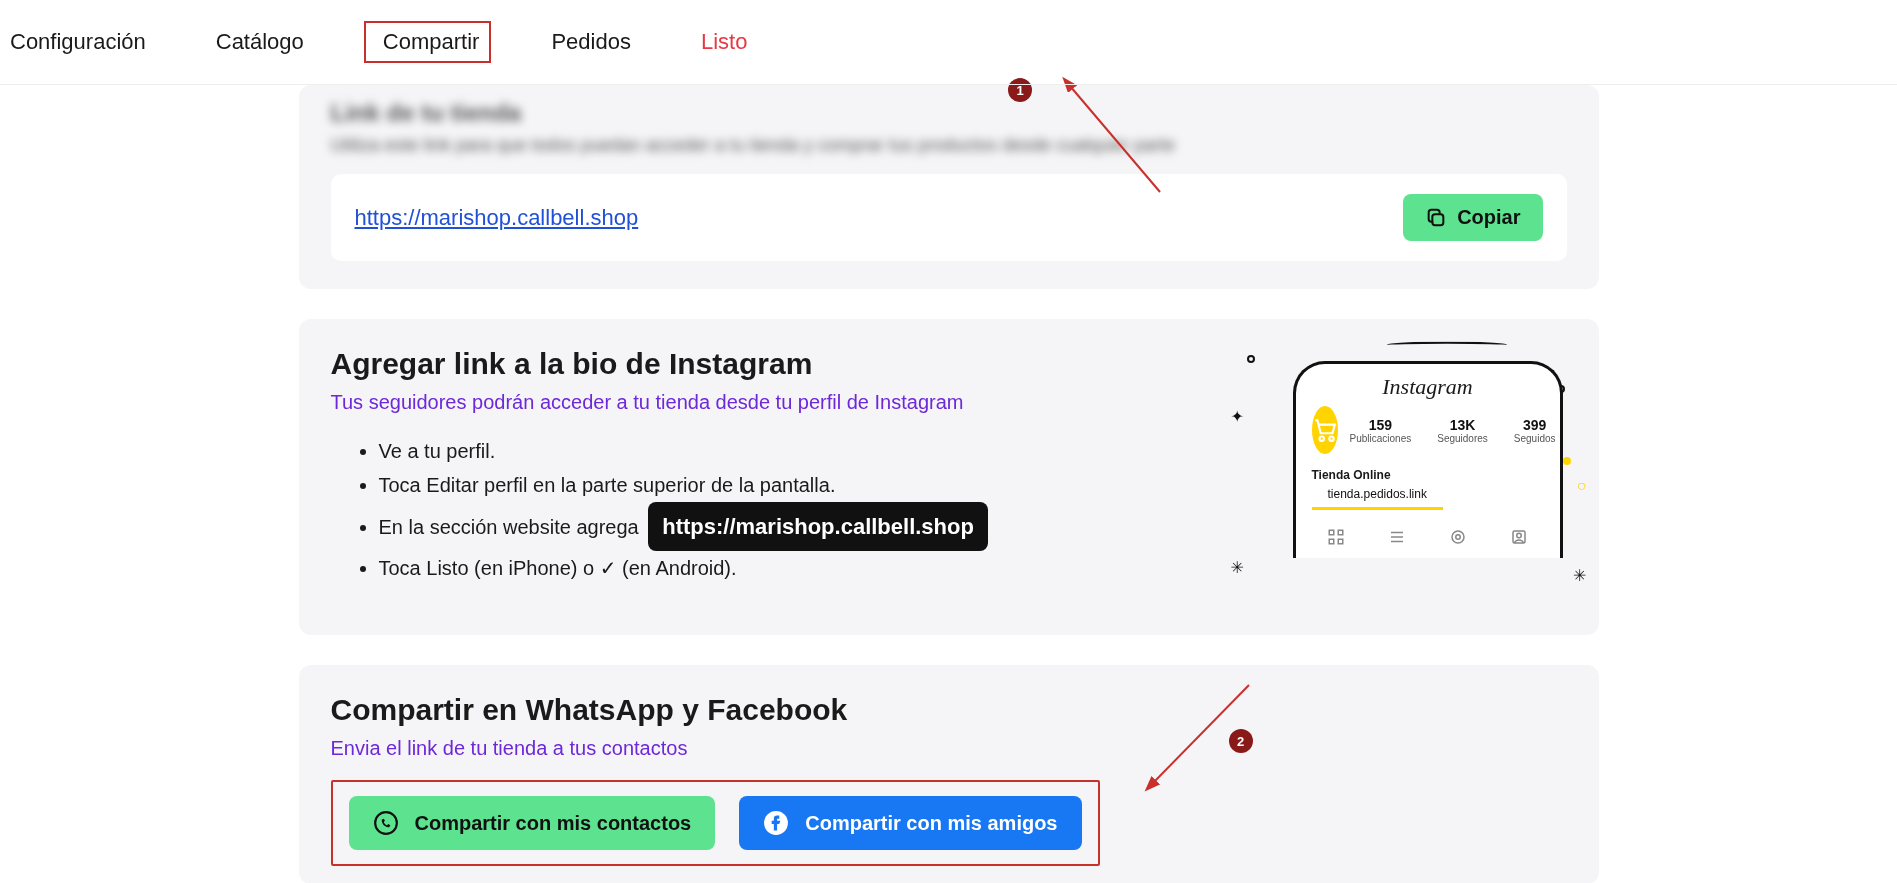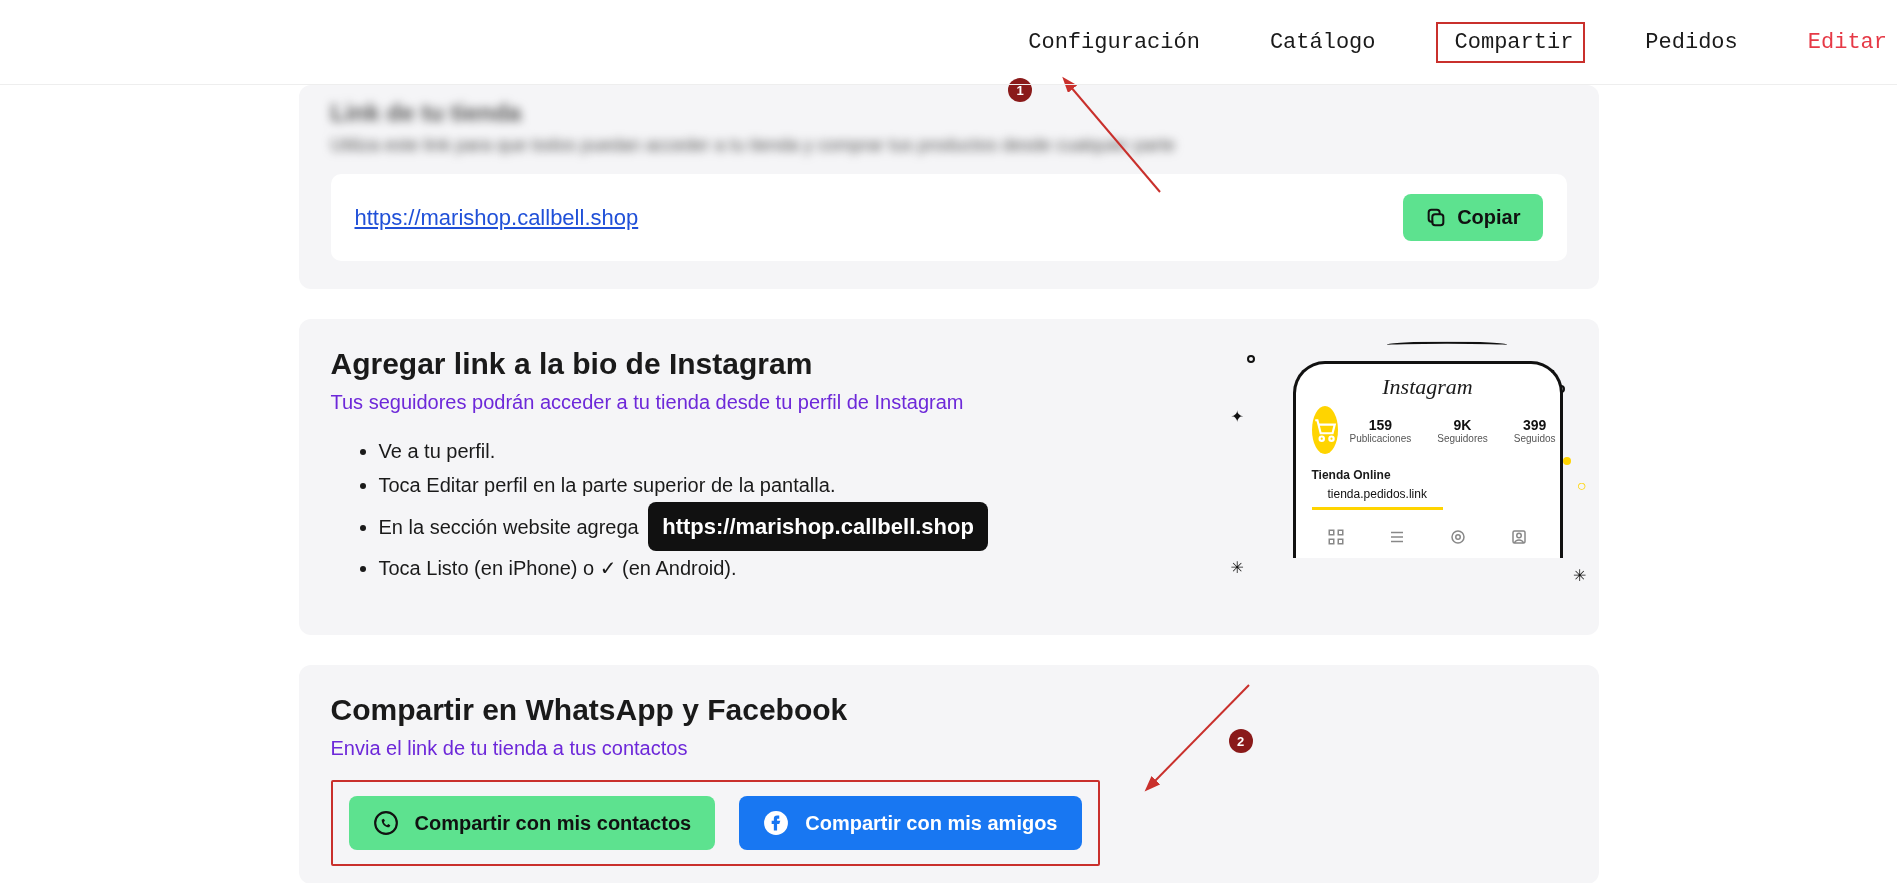--- a/index.html
+++ b/index.html
@@ -11,14 +11,13 @@
 }
 .nav {
   display: flex;
-  justify-content: flex-end;
+  justify-content: flex-start;
   align-items: center;
   gap: 50px;
   height: 85px;
   border-bottom: 1px solid #eee;
   position: relative;
   z-index: 10;
-  font-family: Liberation Mono, monospace;
 }
 .nav-item {
   font-size: 22px;

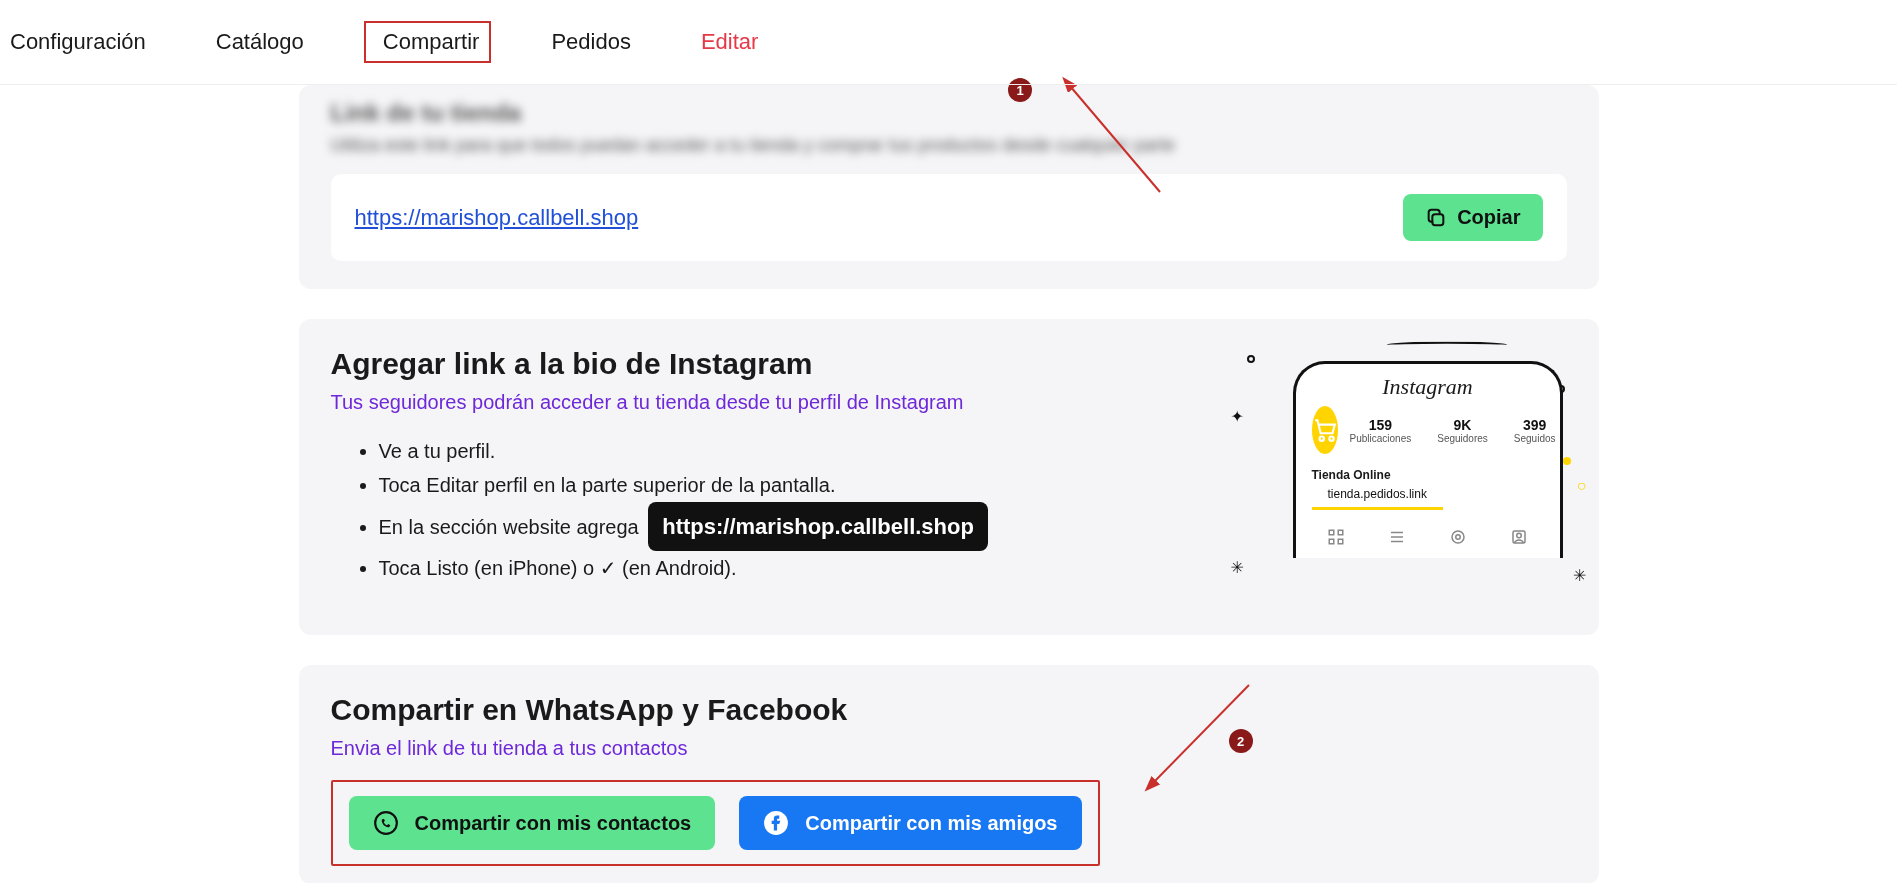--- a/index.html
+++ b/index.html
@@ -167,7 +167,7 @@
   <div class="nav-item">Catálogo</div>
   <div class="nav-item active">Compartir</div>
   <div class="nav-item">Pedidos</div>
-  <div class="nav-item exit">Editar</div>
+  <div class="nav-item exit">Listo</div>
 </nav>
 
 <div class="badge" style="left: 1008px; top: 78px;">1</div>

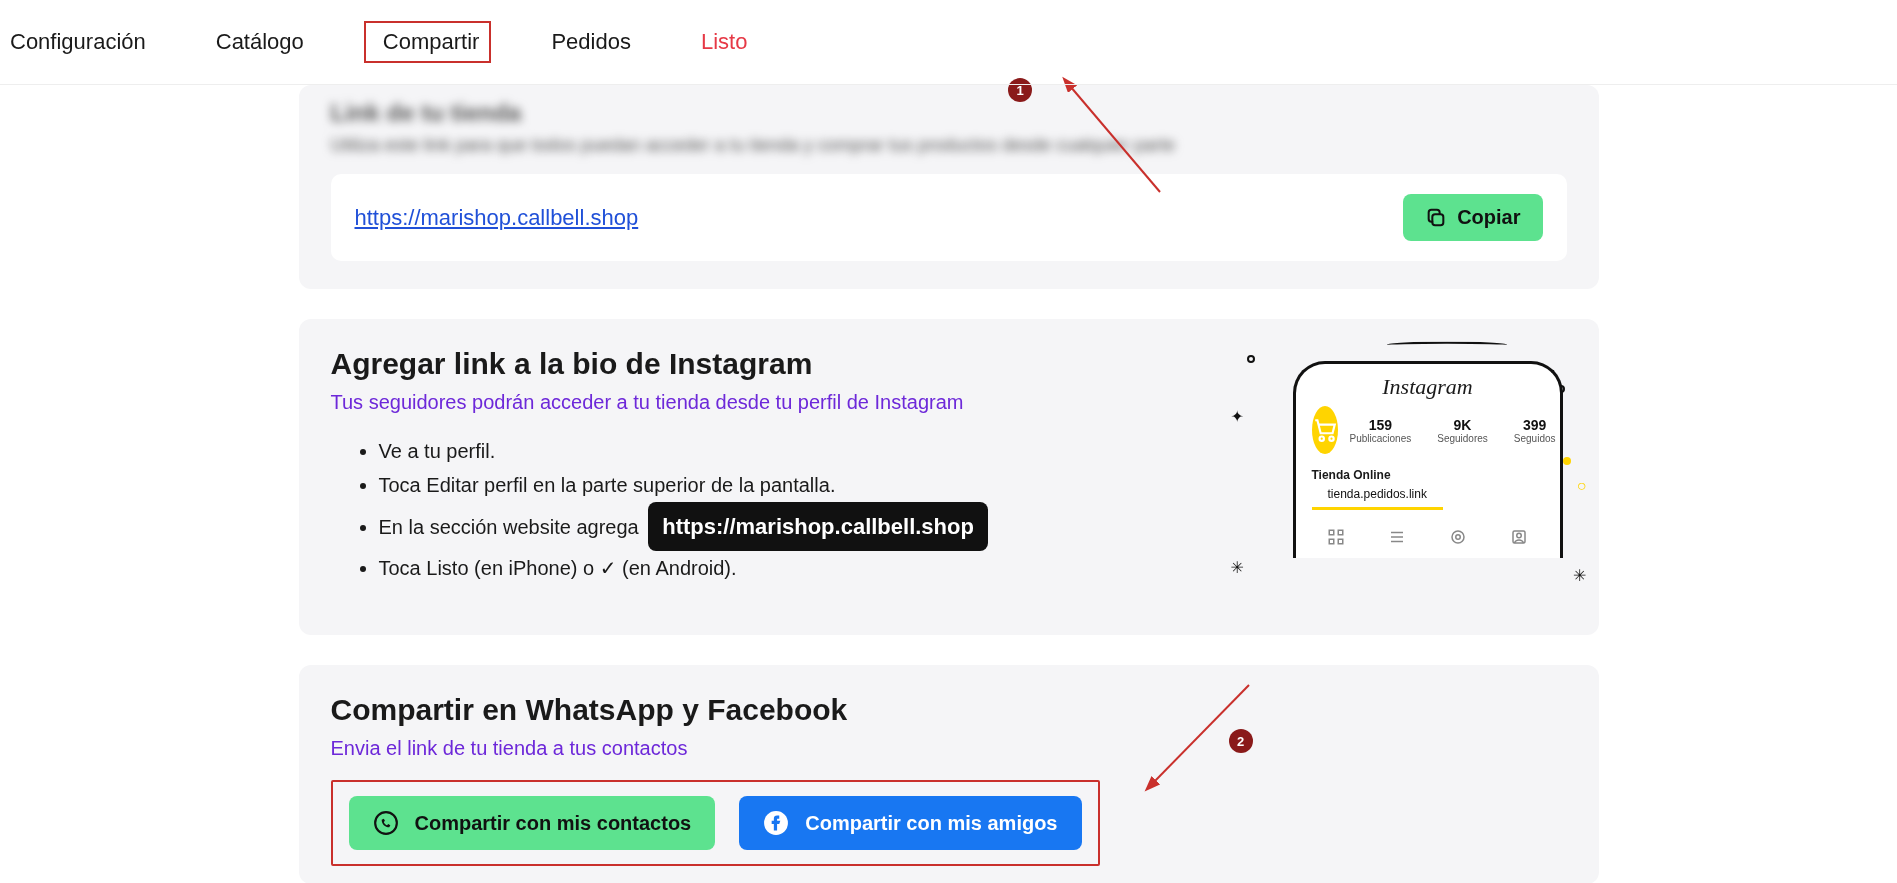--- a/index.html
+++ b/index.html
@@ -234,7 +234,7 @@
             </div>
             <div class="stats">
               <div class="stat"><b>159</b><span>Publicaciones</span></div>
-              <div class="stat"><b>9K</b><span>Seguidores</span></div>
+              <div class="stat"><b>13K</b><span>Seguidores</span></div>
               <div class="stat"><b>399</b><span>Seguidos</span></div>
             </div>
           </div>

